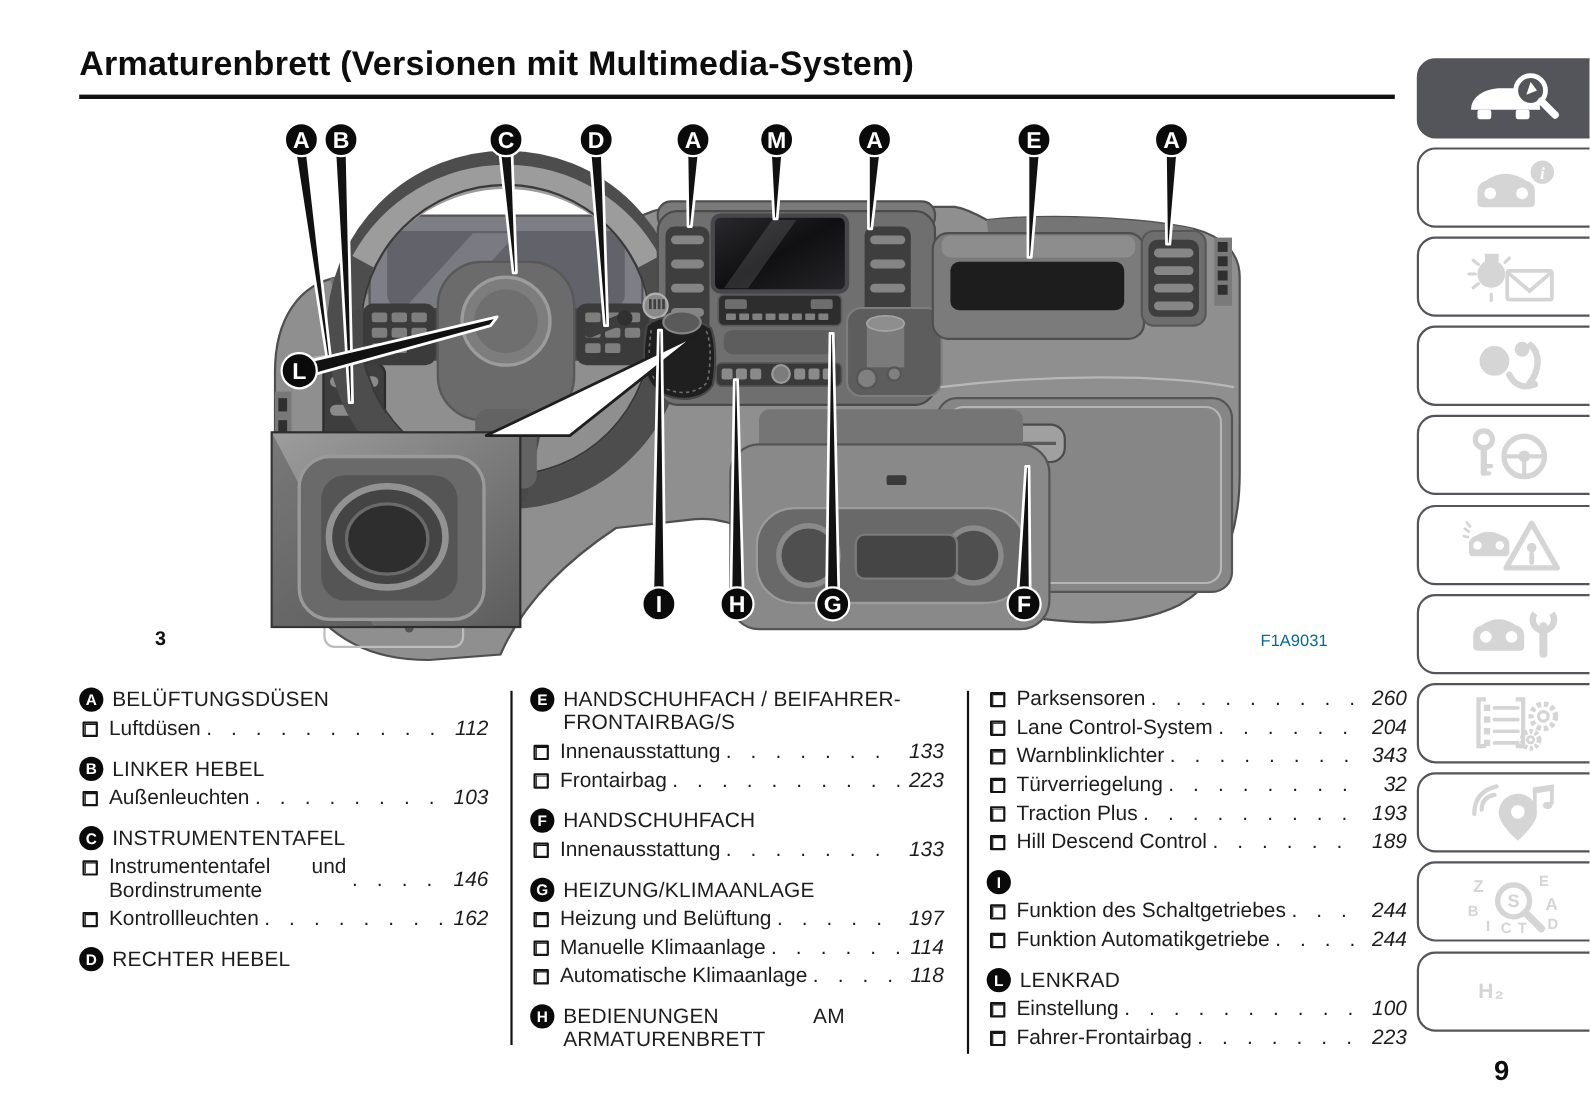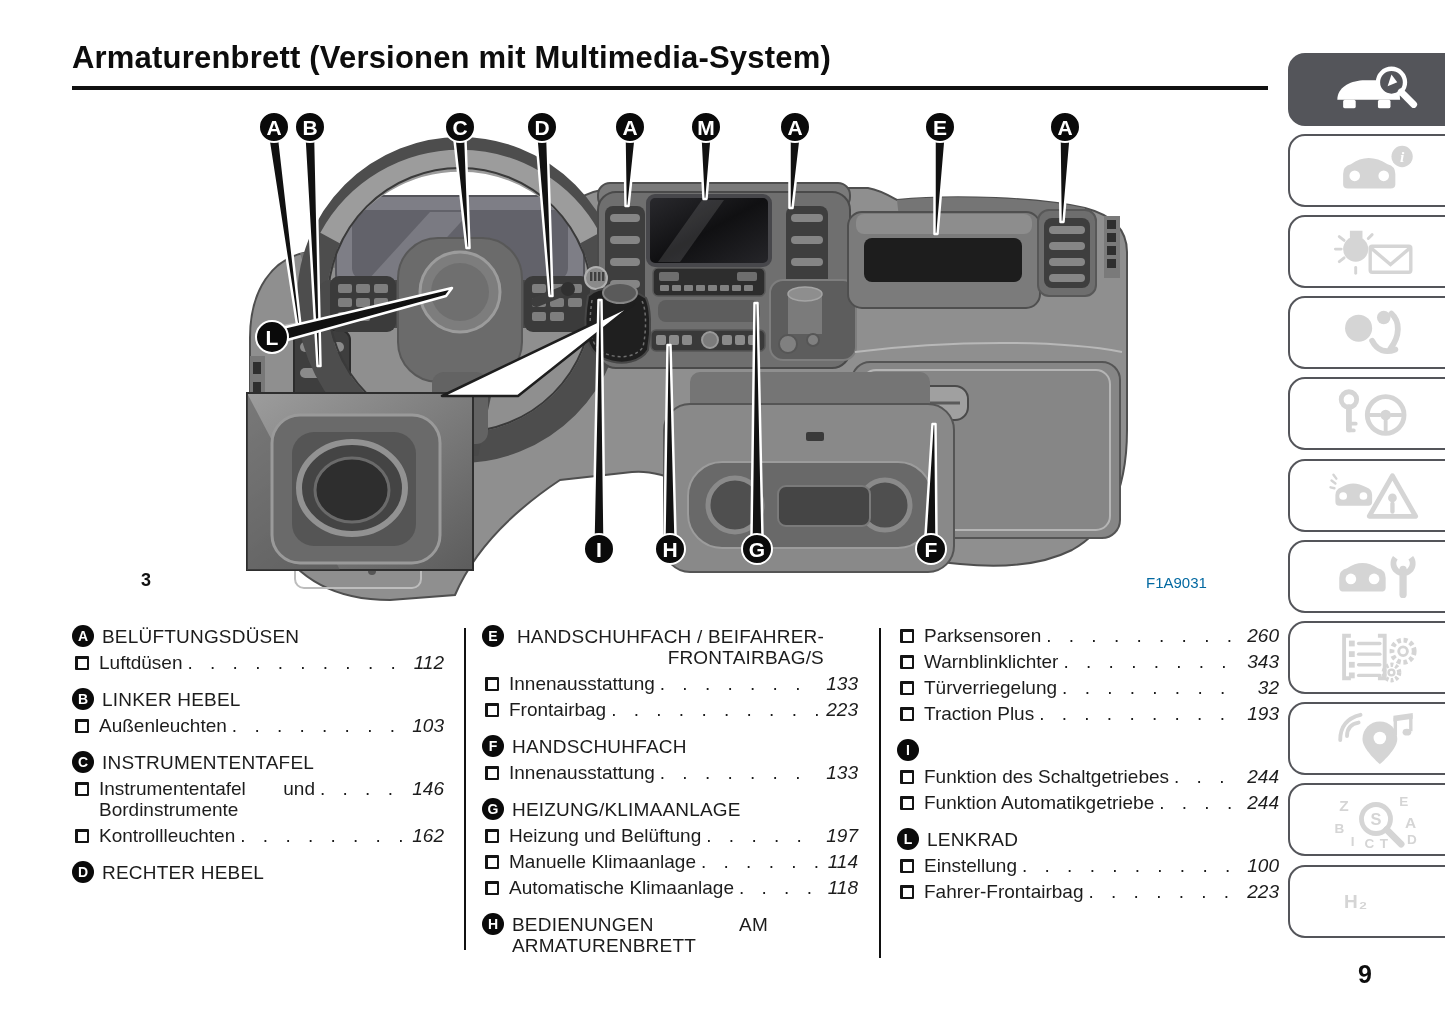--- a/index.html
+++ b/index.html
@@ -35,7 +35,7 @@
     font-size:14px;font-weight:bold;margin-right:8px;margin-top:-1px;
   }
   .sec-title{letter-spacing:.2px;white-space:nowrap;}
-  .sec-title.wrap2{white-space:normal;width:312px;text-align:right;}
+  .sec-title.wrap2{white-space:normal;width:312px;}
   .sec-title.wrap2j{white-space:normal;width:256px;text-align:justify;}
   .item{position:relative;padding-left:27px;display:flex;align-items:flex-start;margin-top:5px;}
   .cb{

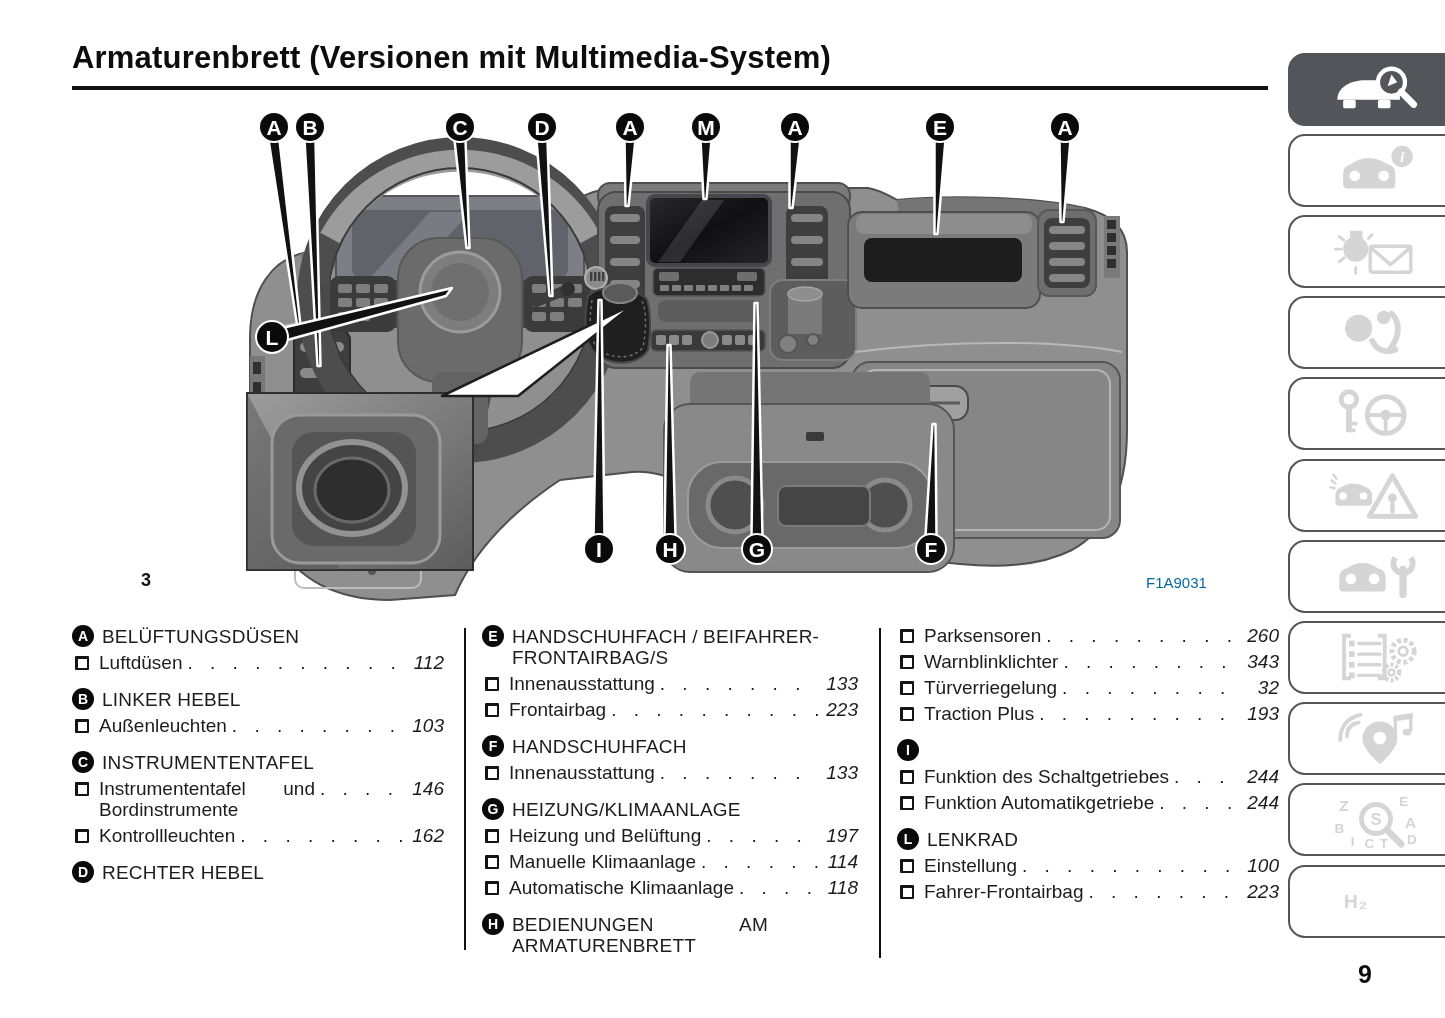--- a/index.html
+++ b/index.html
@@ -37,7 +37,7 @@
   .sec-title{letter-spacing:.2px;white-space:nowrap;}
   .sec-title.wrap2{white-space:normal;width:312px;}
   .sec-title.wrap2j{white-space:normal;width:256px;text-align:justify;}
-  .item{position:relative;padding-left:27px;display:flex;align-items:flex-start;margin-top:5px;}
+  .item{position:relative;padding-left:27px;display:flex;align-items:center;margin-top:5px;}
   .cb{
     position:absolute;left:3px;top:4px;width:10px;height:10px;
     border:2px solid #141414;border-radius:1px;box-shadow:inset 1px 1px 0 #141414;

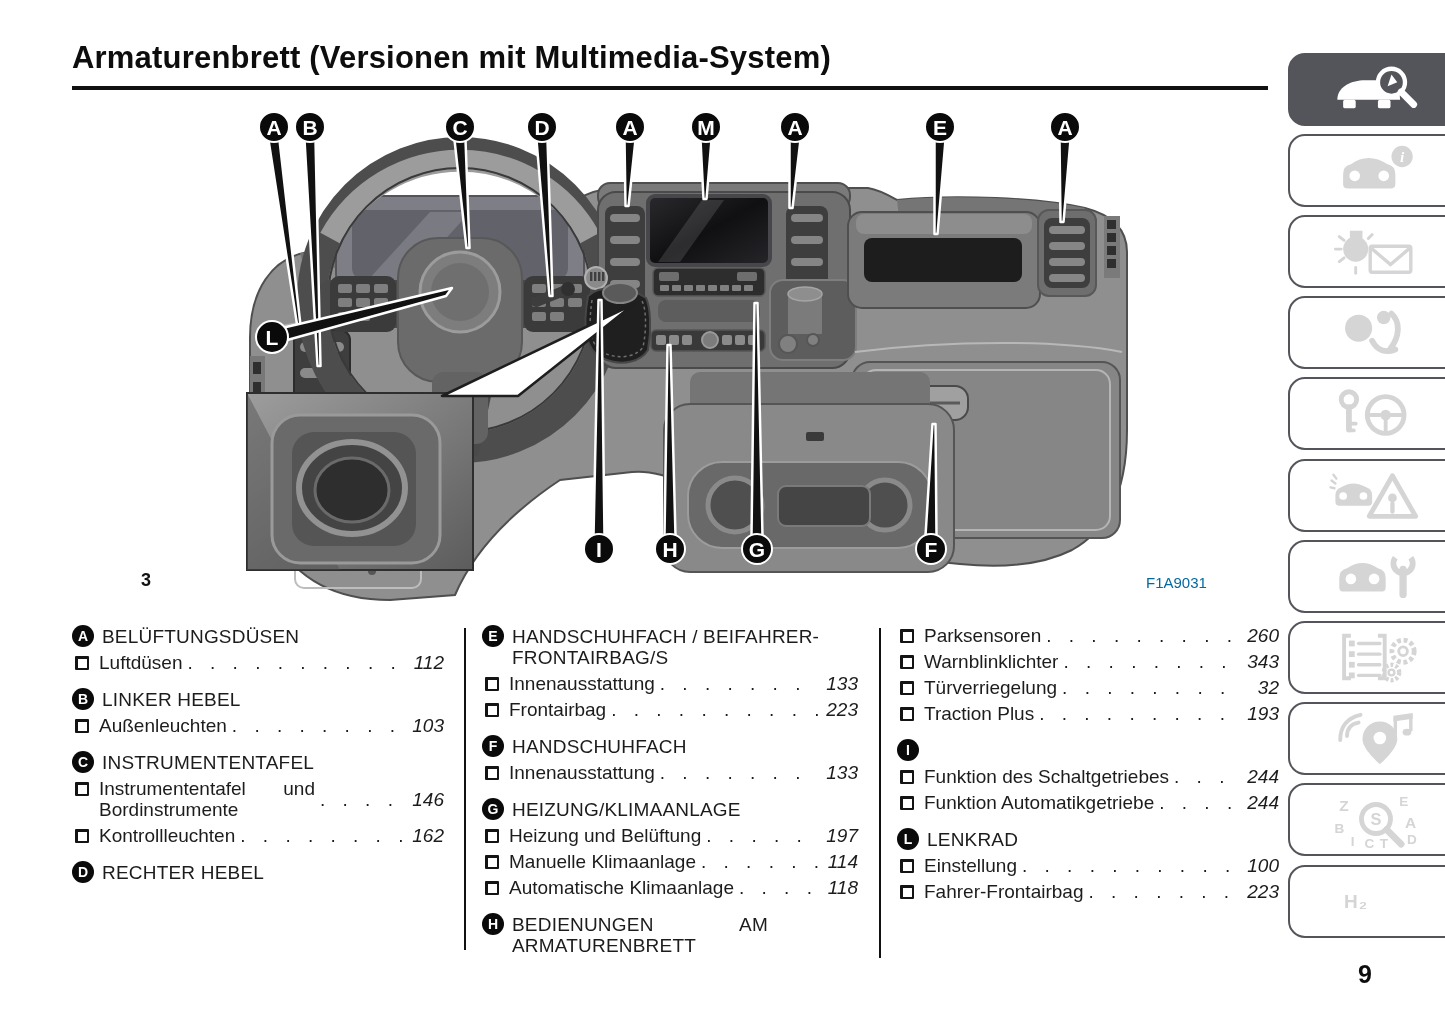--- a/index.html
+++ b/index.html
@@ -500,6 +500,12 @@
       </div>
     <div class="item">
         <span class="cb"></span>
+        <span class="lbl">Lane Control-System</span>
+        <span class="dots"></span>
+        <span class="pg">204</span>
+      </div>
+    <div class="item">
+        <span class="cb"></span>
         <span class="lbl">Warnblinklichter</span>
         <span class="dots"></span>
         <span class="pg">343</span>

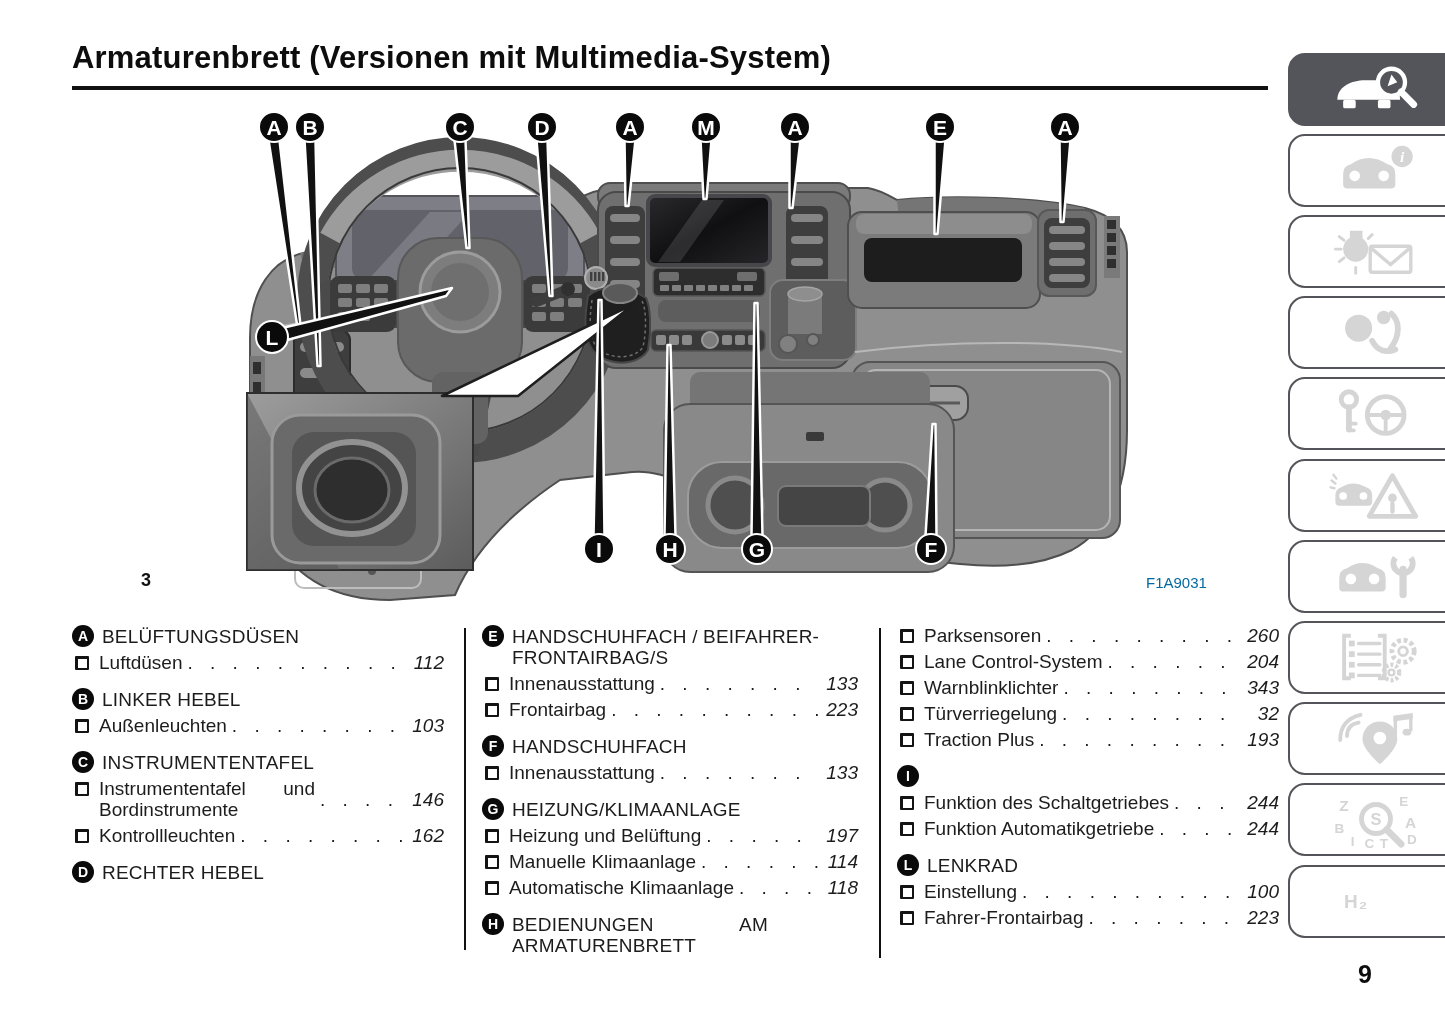--- a/index.html
+++ b/index.html
@@ -522,6 +522,12 @@
         <span class="dots"></span>
         <span class="pg">193</span>
       </div>
+    <div class="item">
+        <span class="cb"></span>
+        <span class="lbl">Hill Descend Control</span>
+        <span class="dots"></span>
+        <span class="pg">189</span>
+      </div>
   </div>
   <div class="sec">
     <div class="sec-h">

